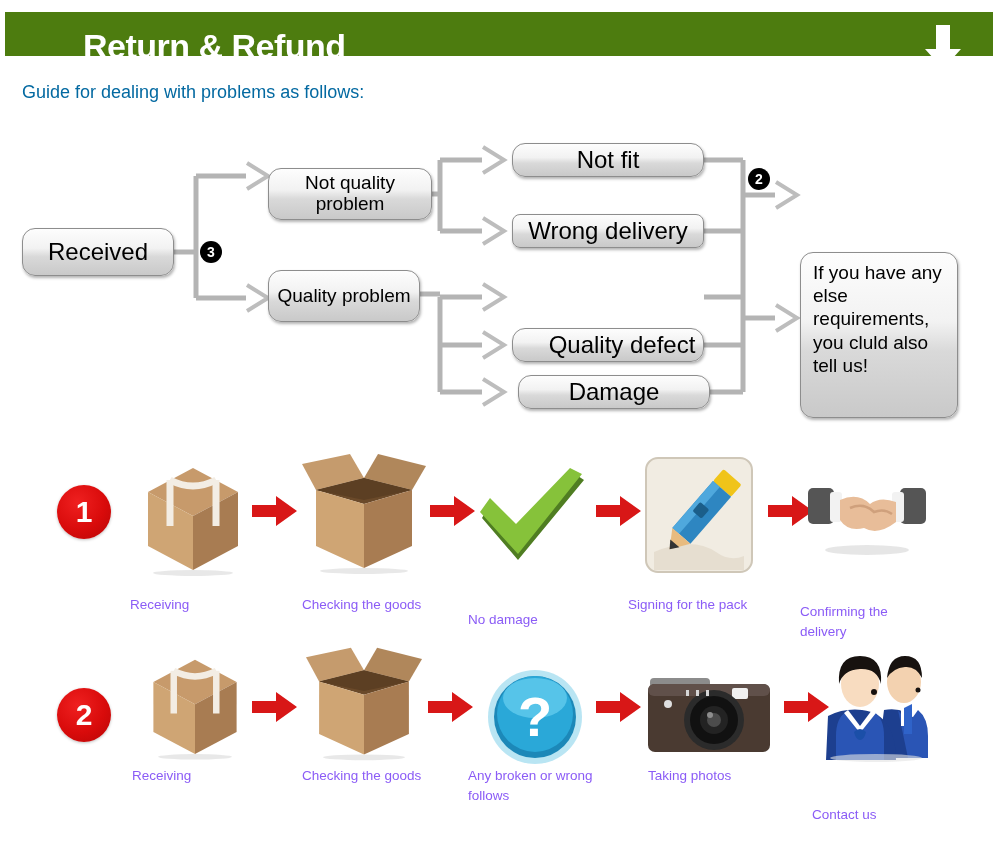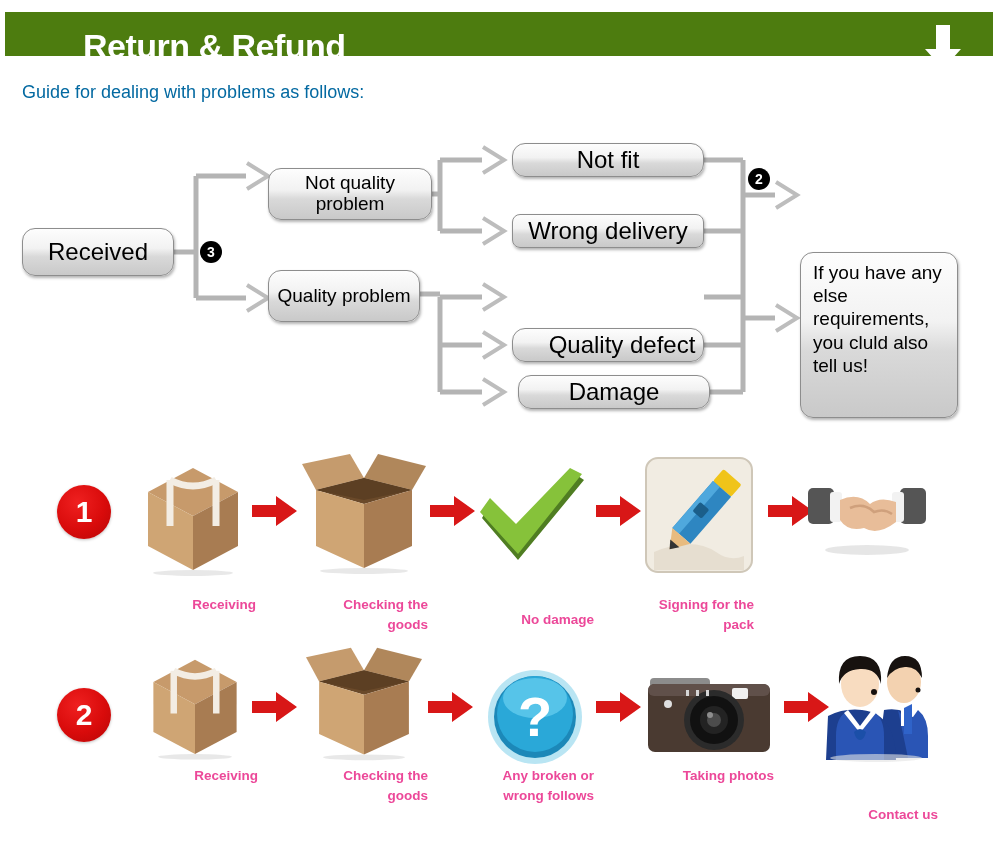--- a/index.html
+++ b/index.html
@@ -67,8 +67,8 @@
     box-shadow:0 1px 3px rgba(0,0,0,.25);
   }
   .step-label{
-    position:absolute;text-align:right;
-    font-size:13.5px;color:#ec4899;line-height:1.45;font-weight:bold;
+    position:absolute;text-align:left;
+    font-size:13.5px;color:#8b5cf6;line-height:1.45;
   }
   .ricon{position:absolute;}
   .rarrow{position:absolute;width:46px;height:34px;}

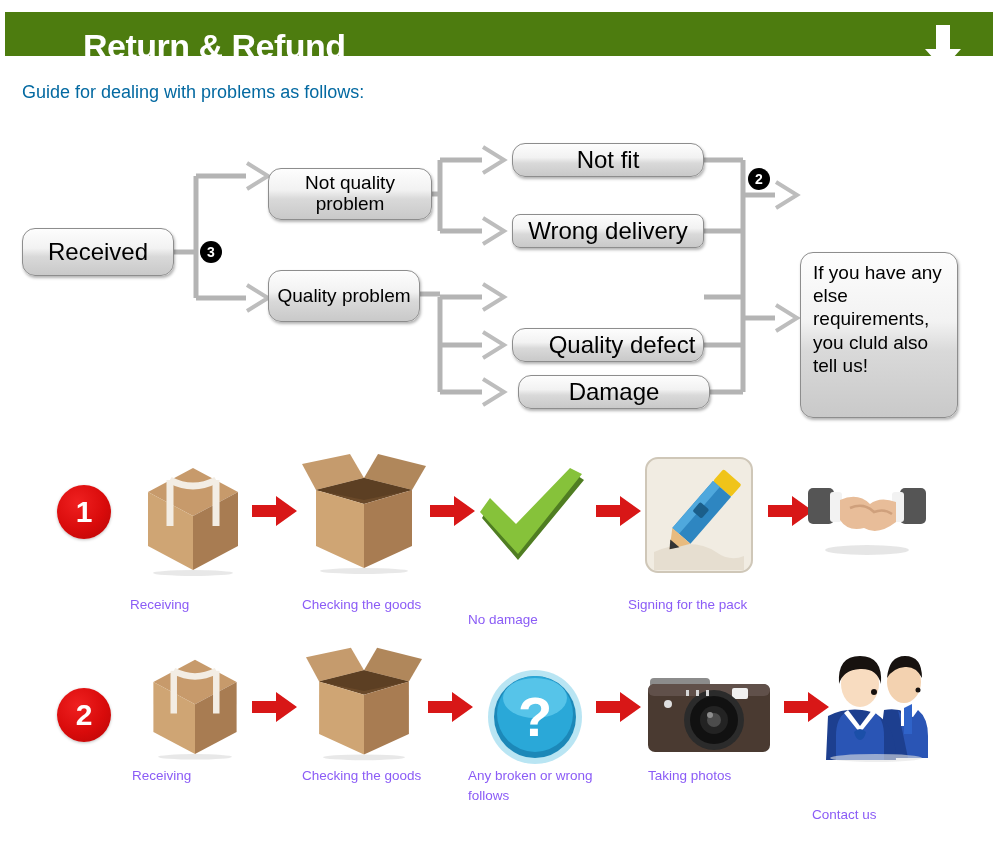--- a/index.html
+++ b/index.html
@@ -247,6 +247,7 @@
     <div class="step-label" style="left:302px;top:165px;width:126px;">Checking the goods</div>
     <div class="step-label" style="left:468px;top:180px;width:126px;">No damage</div>
     <div class="step-label" style="left:628px;top:165px;width:126px;">Signing for the pack</div>
+    <div class="step-label" style="left:800px;top:172px;width:130px;">Confirming the delivery</div>
 
     <div class="num-badge" style="left:57px;top:258px;">
       <span>2</span>

